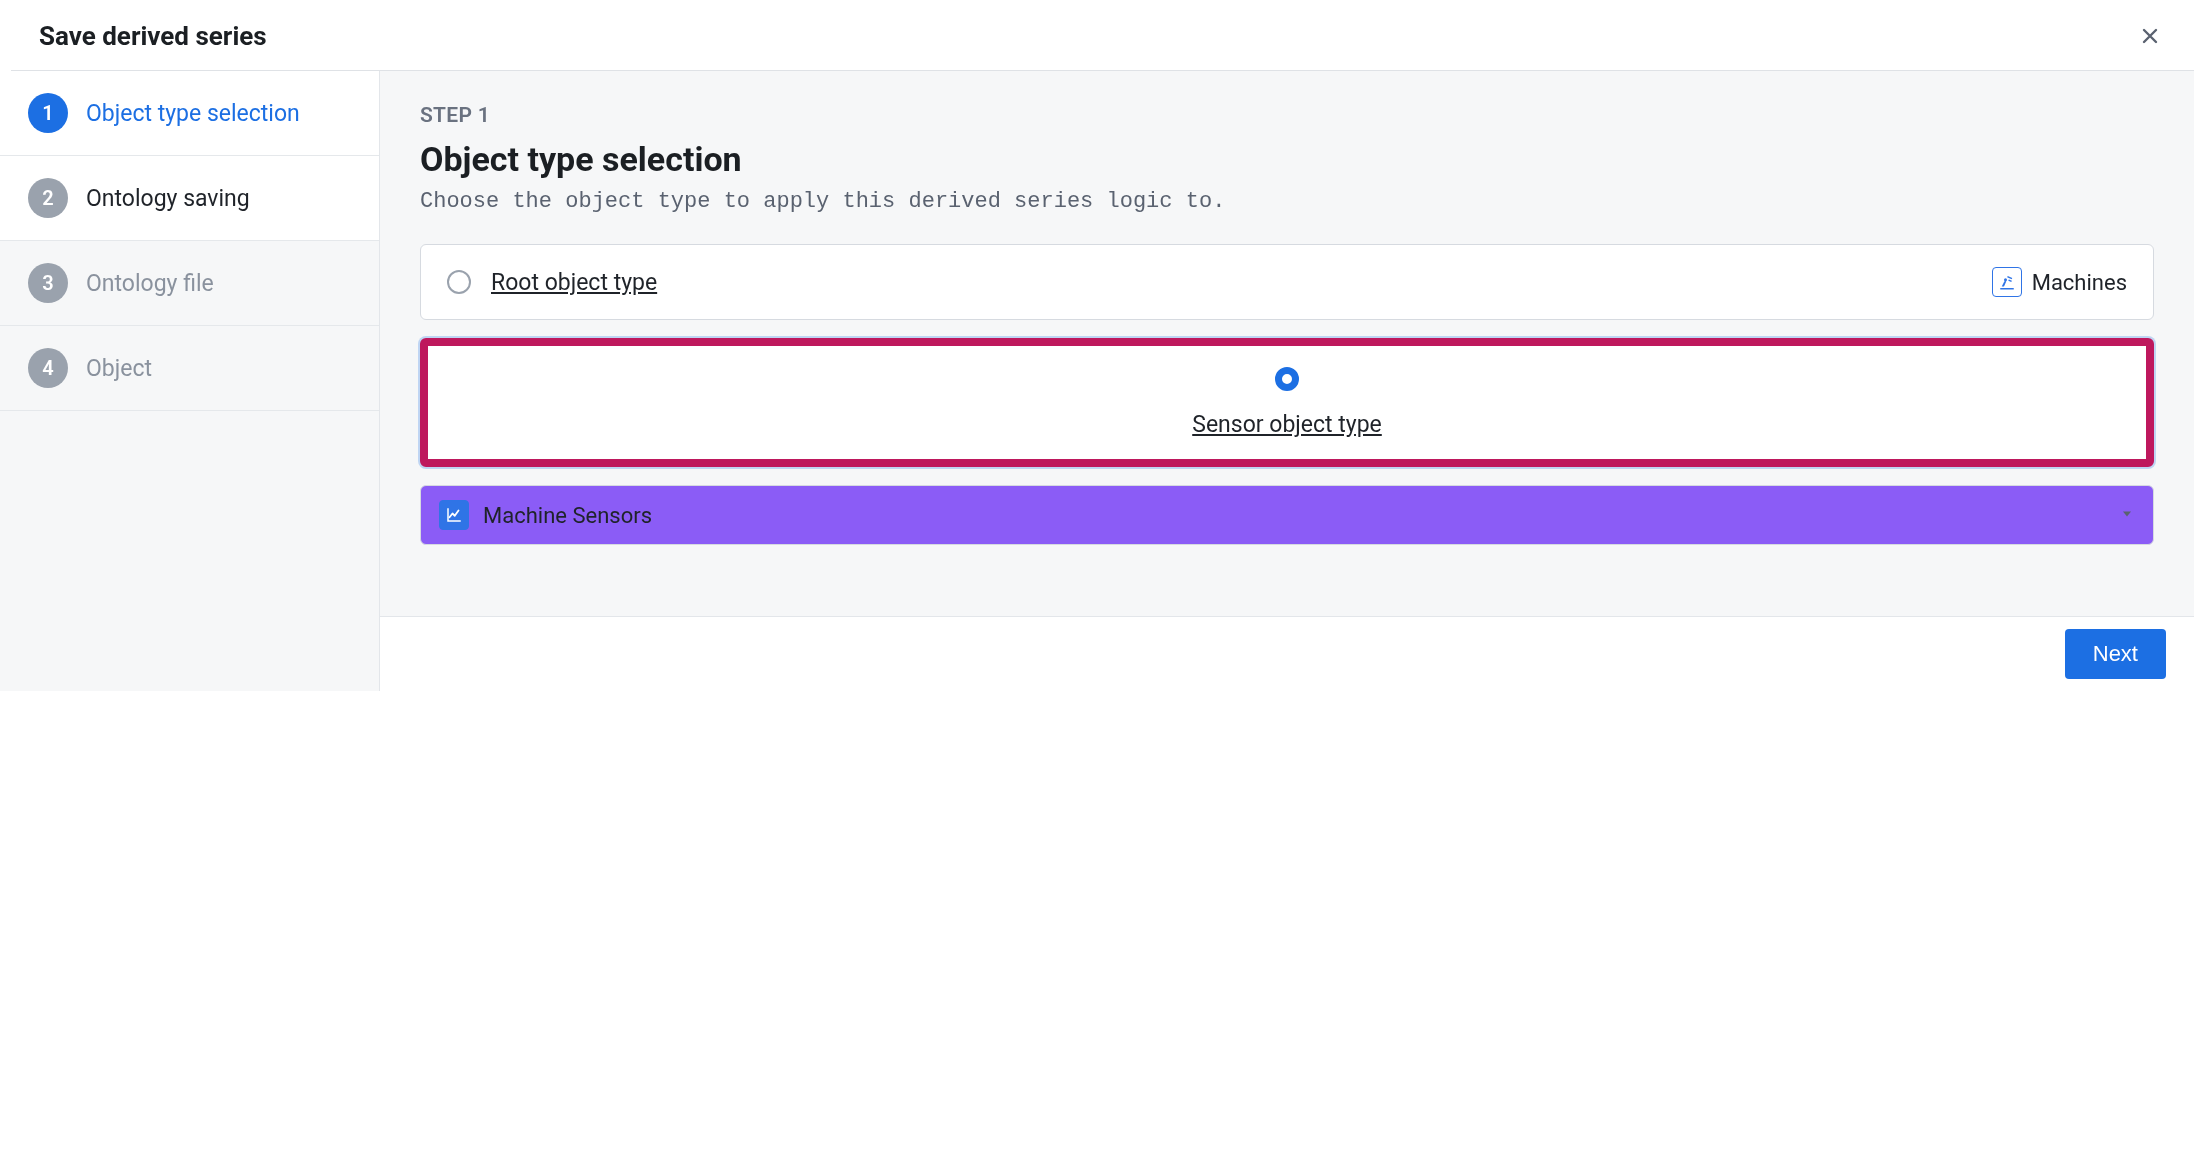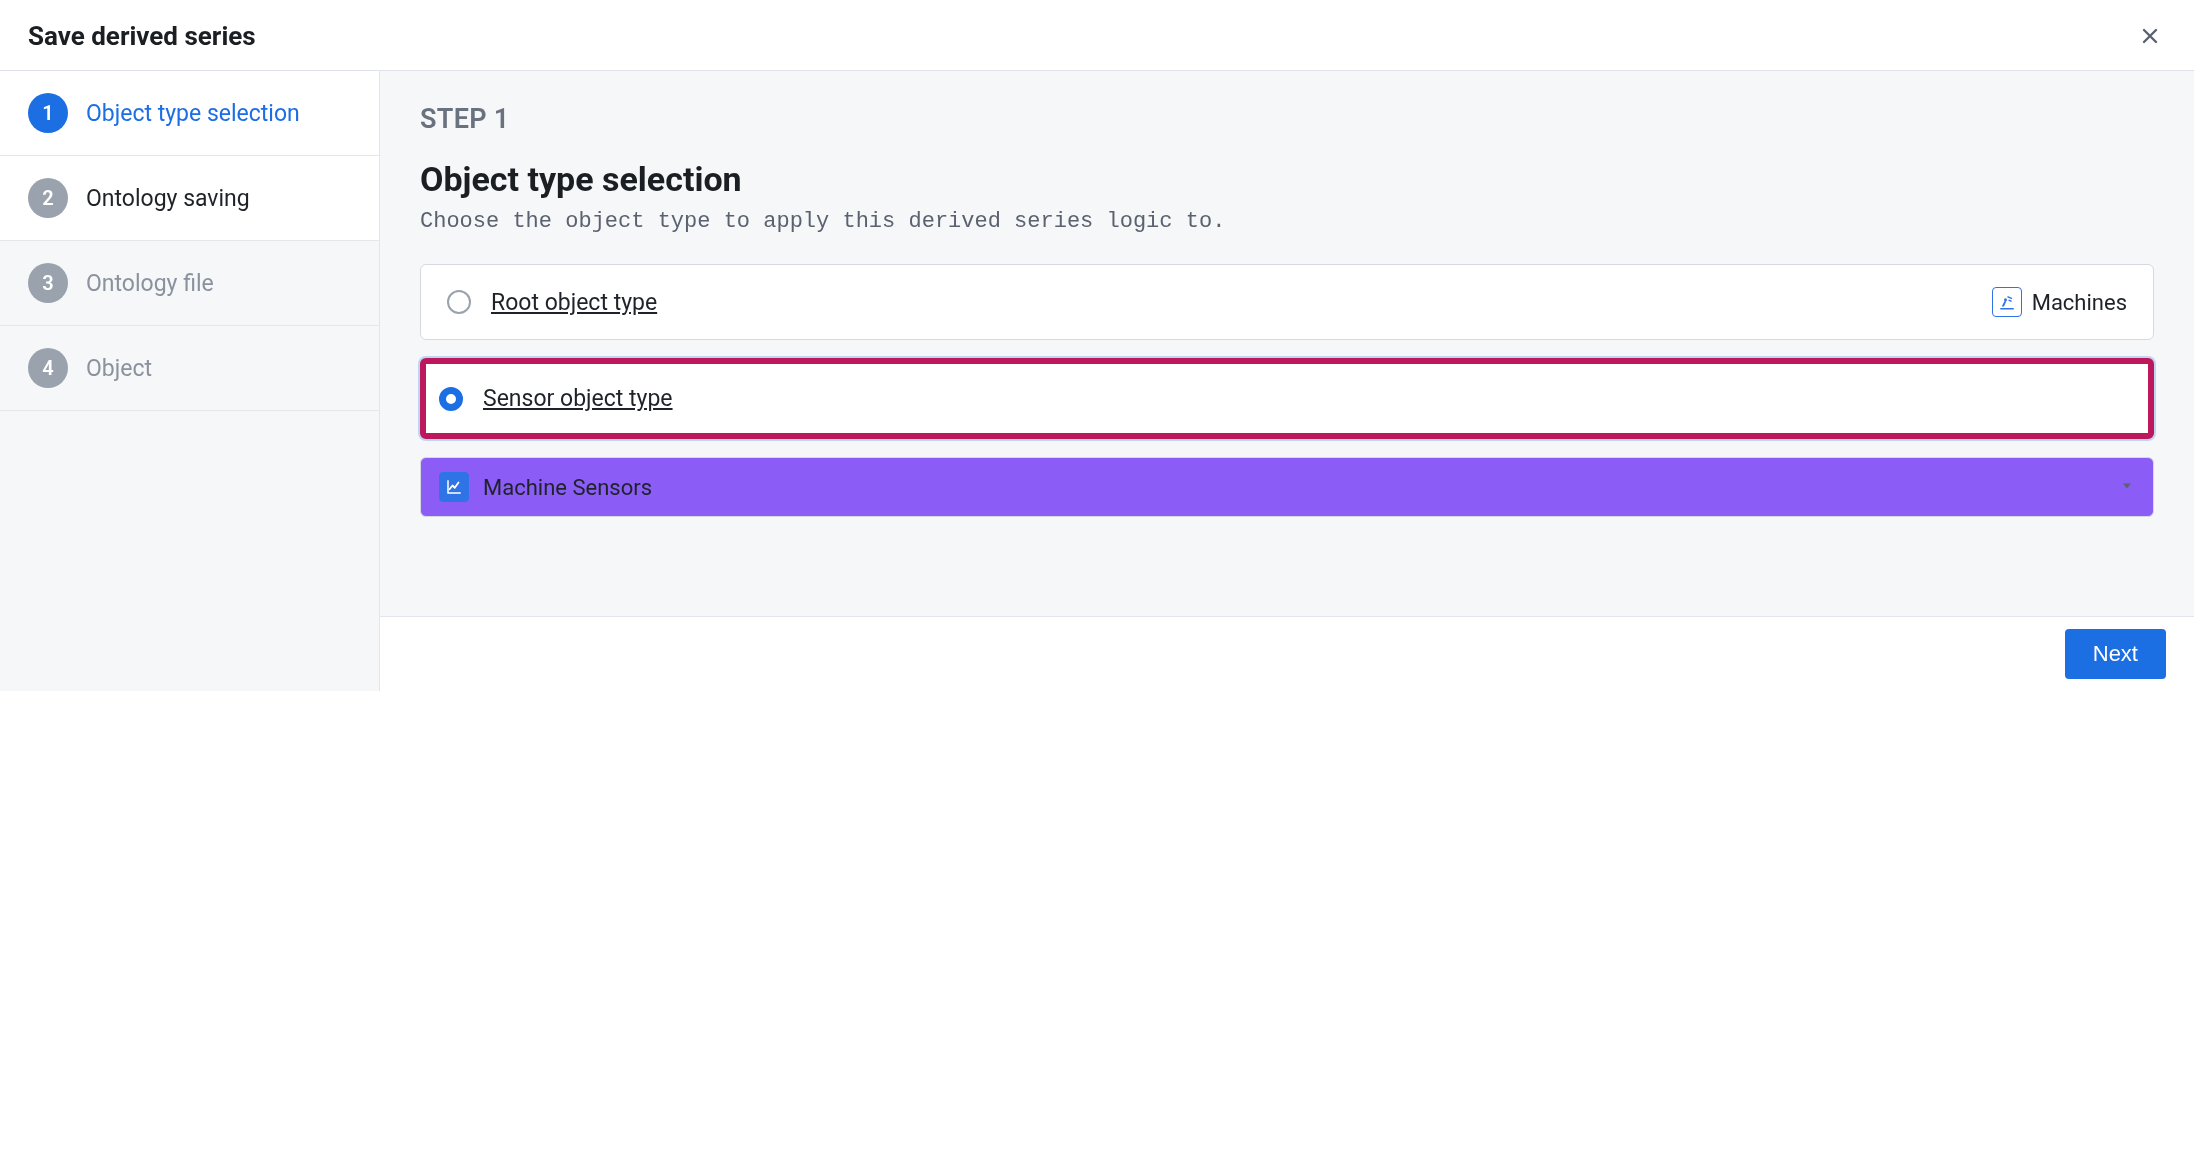--- a/index.html
+++ b/index.html
@@ -19,6 +19,7 @@
     padding: 20px 28px 18px 28px;
     border-bottom: 1px solid #dfe2e6;
     background: #fff;
+    margin-left: 11px;
   }
   .dialog-title {
     font-weight: 700;

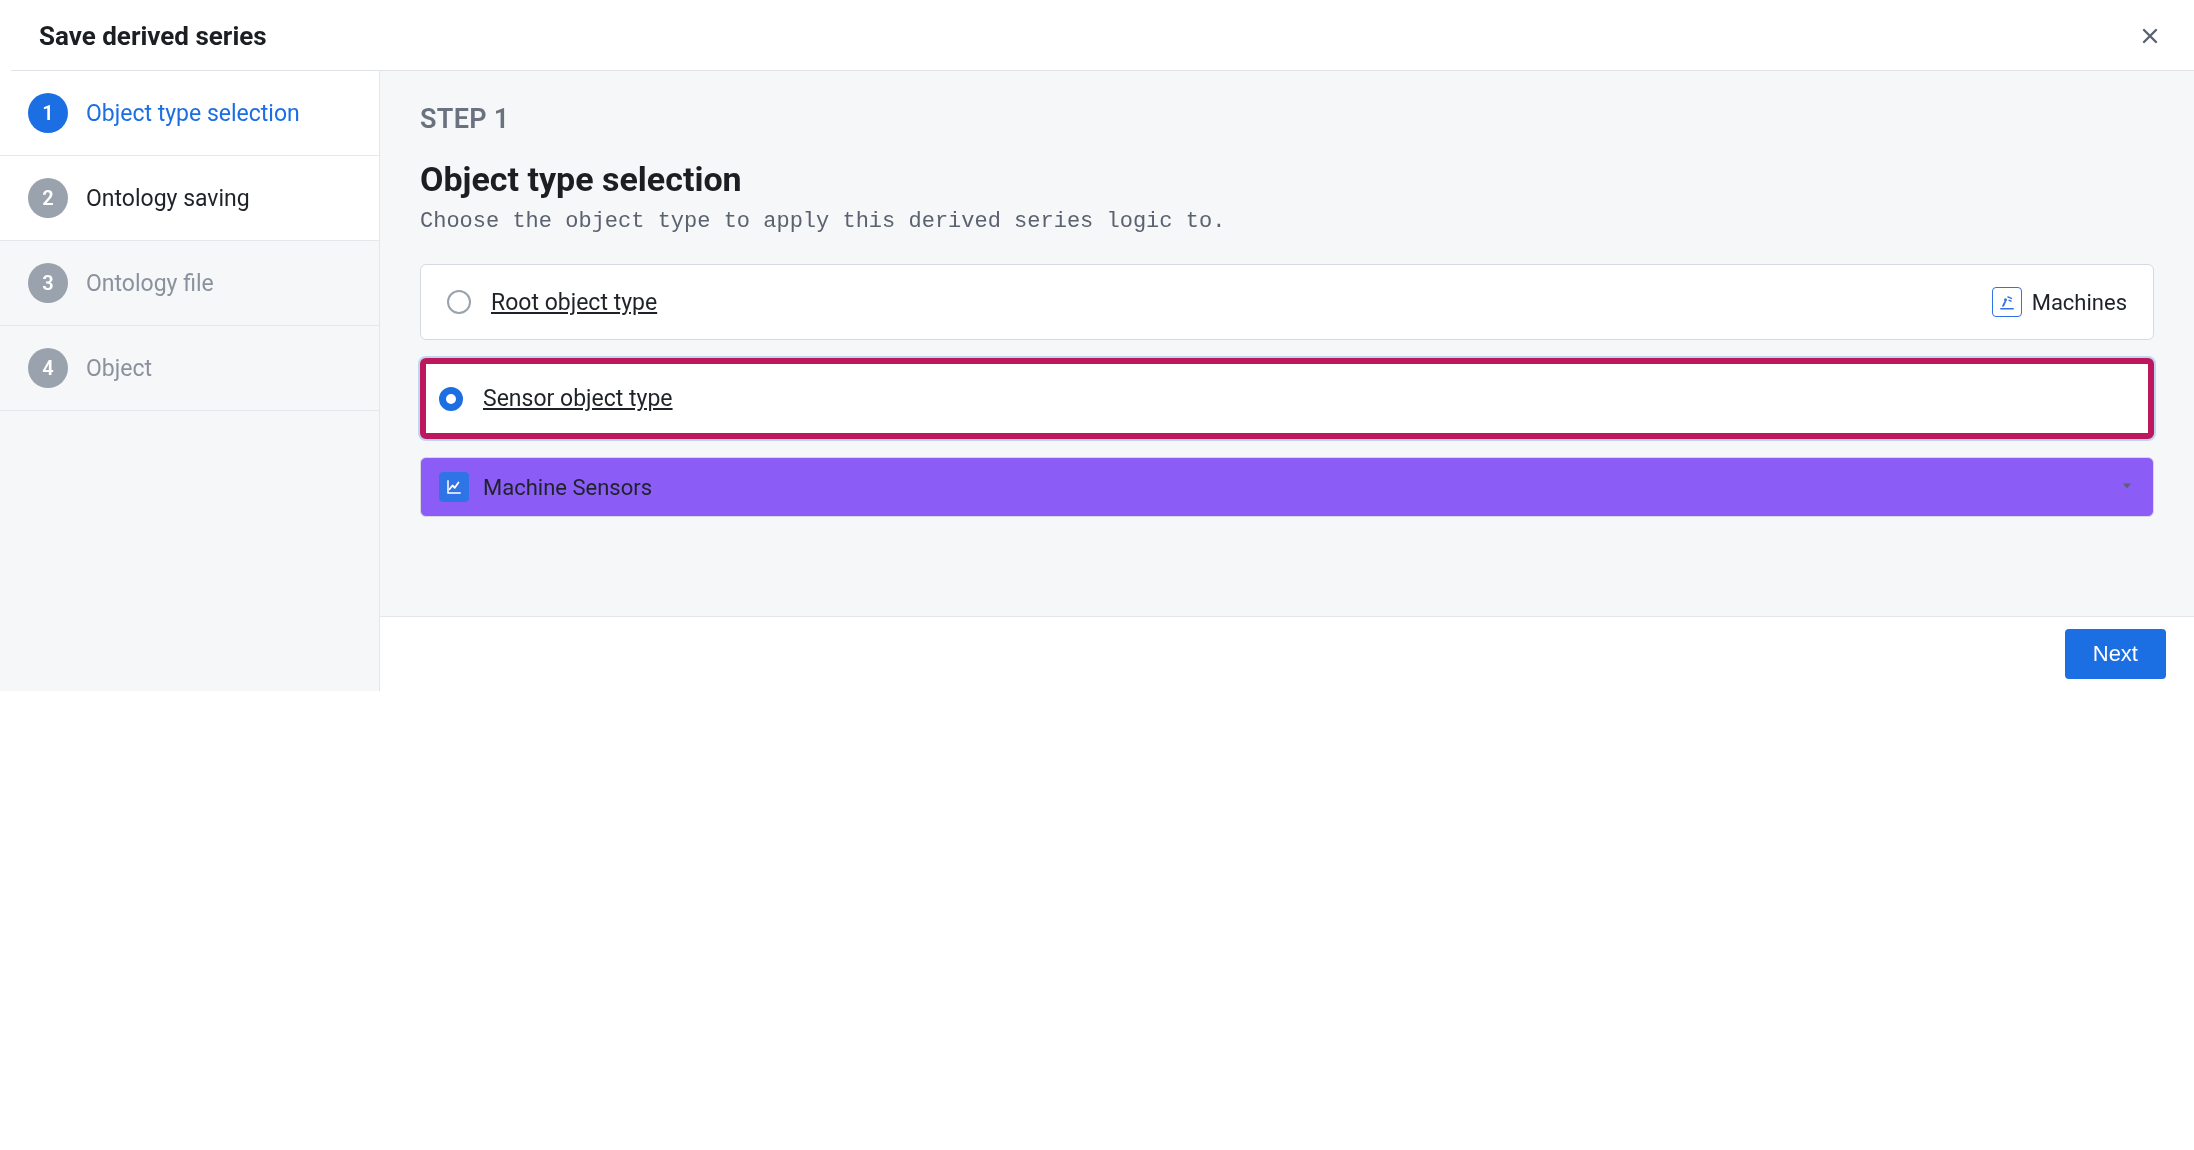--- a/index.html
+++ b/index.html
@@ -93,11 +93,11 @@
     padding: 32px 40px;
   }
   .step-eyebrow {
-    font-size: 27px;
+    font-size: 21px;
     font-weight: 600;
     letter-spacing: .3px;
     color: #6a7280;
-    margin-bottom: 24px;
+    margin-bottom: 12px;
   }
   .step-heading {
     font-size: 34px;

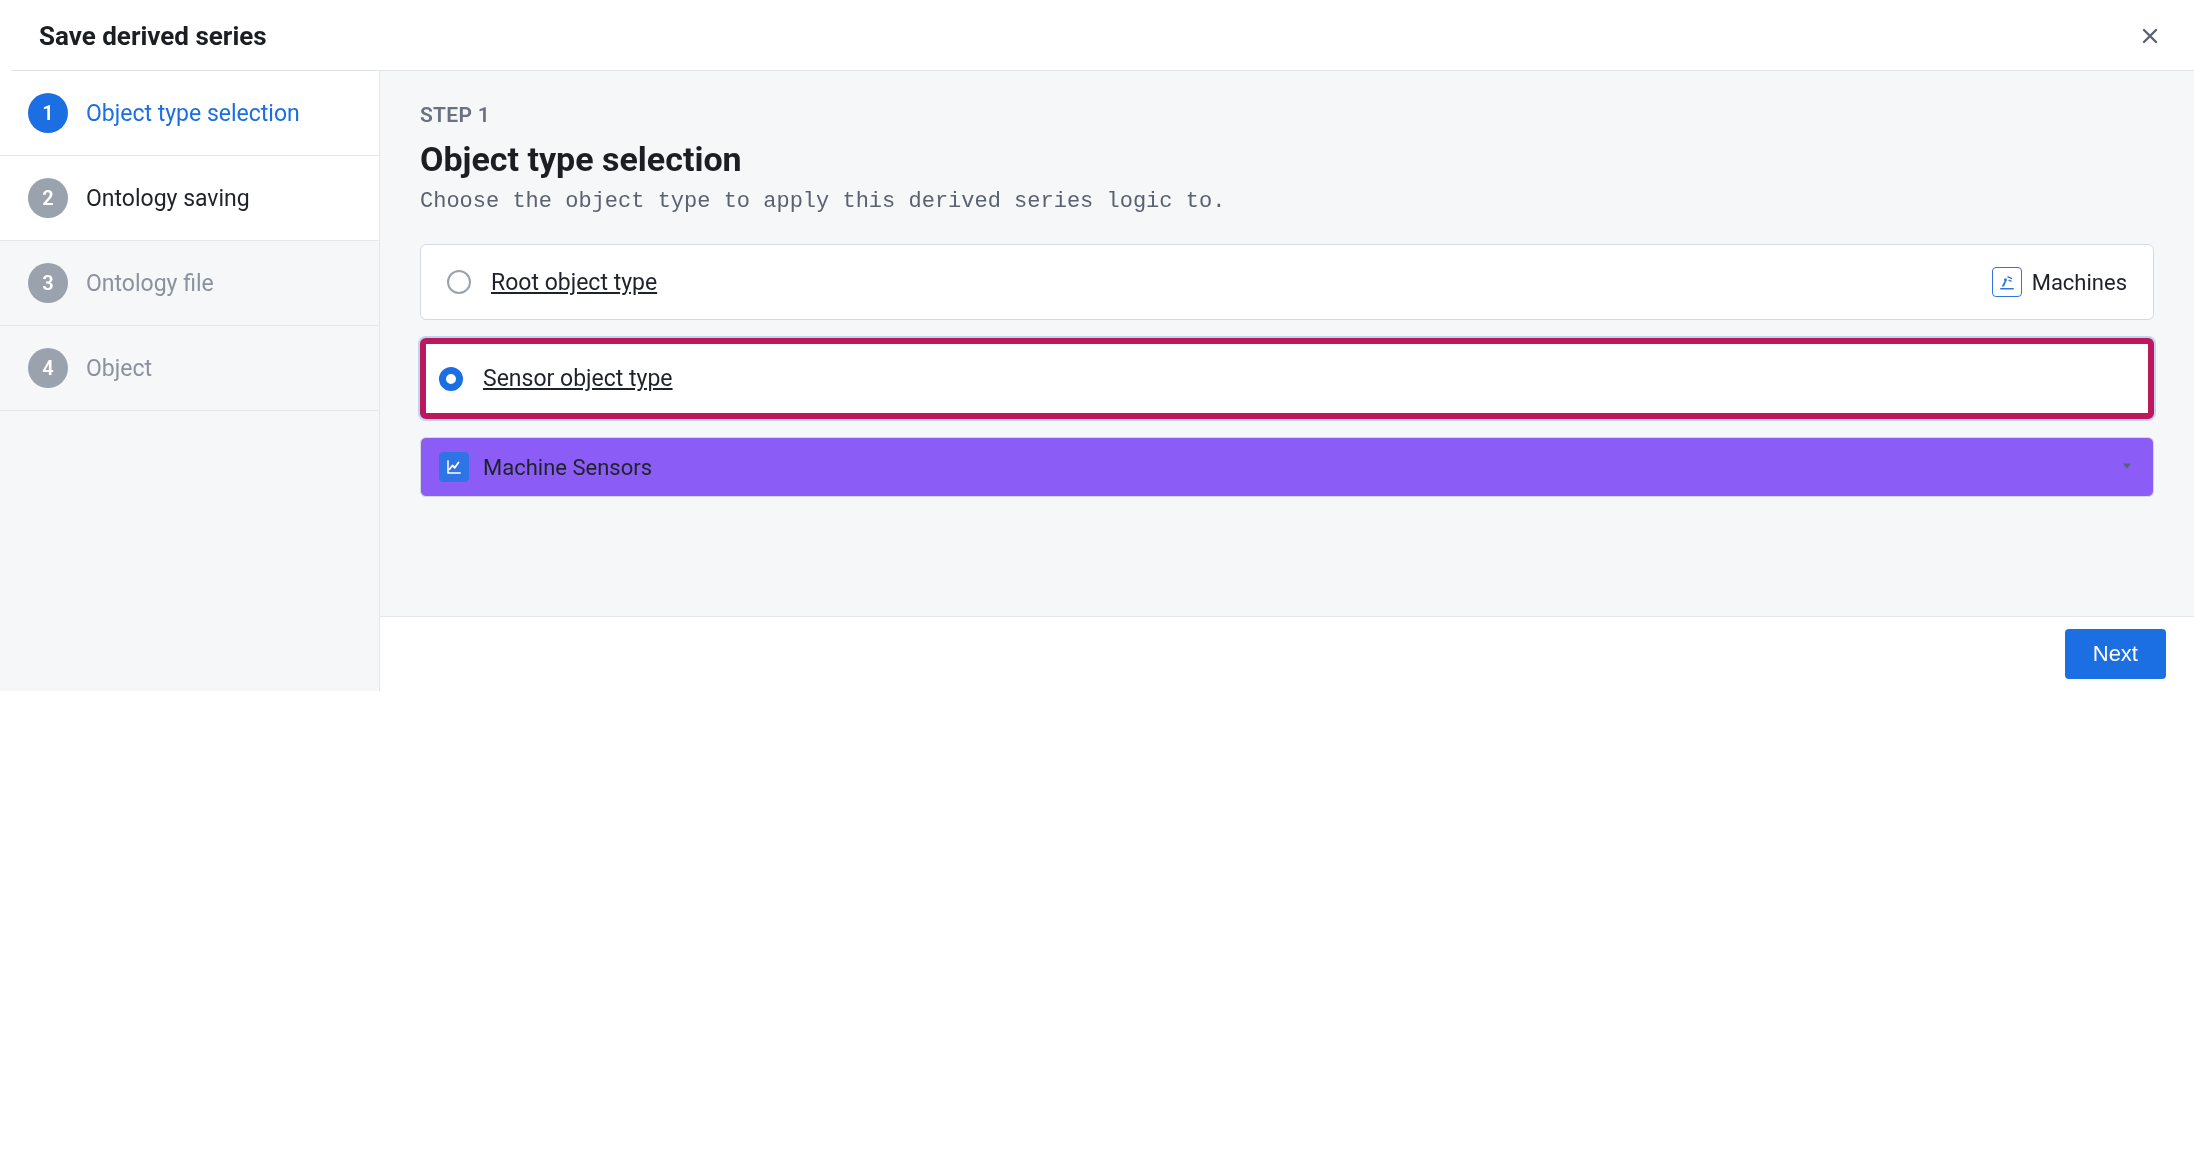--- a/index.html
+++ b/index.html
@@ -125,9 +125,10 @@
     cursor: pointer;
   }
   .radio-card.selected {
-    border: 6px solid #be185d;
+    border: 8px solid #be185d;
     box-shadow: 0 0 0 2px rgba(28,111,227,.25);
-    padding: 21px 13px; 
+    padding: 21px 19px; 
+    flex-direction: column;
   }
   .radio-outer {
     width: 24px;

